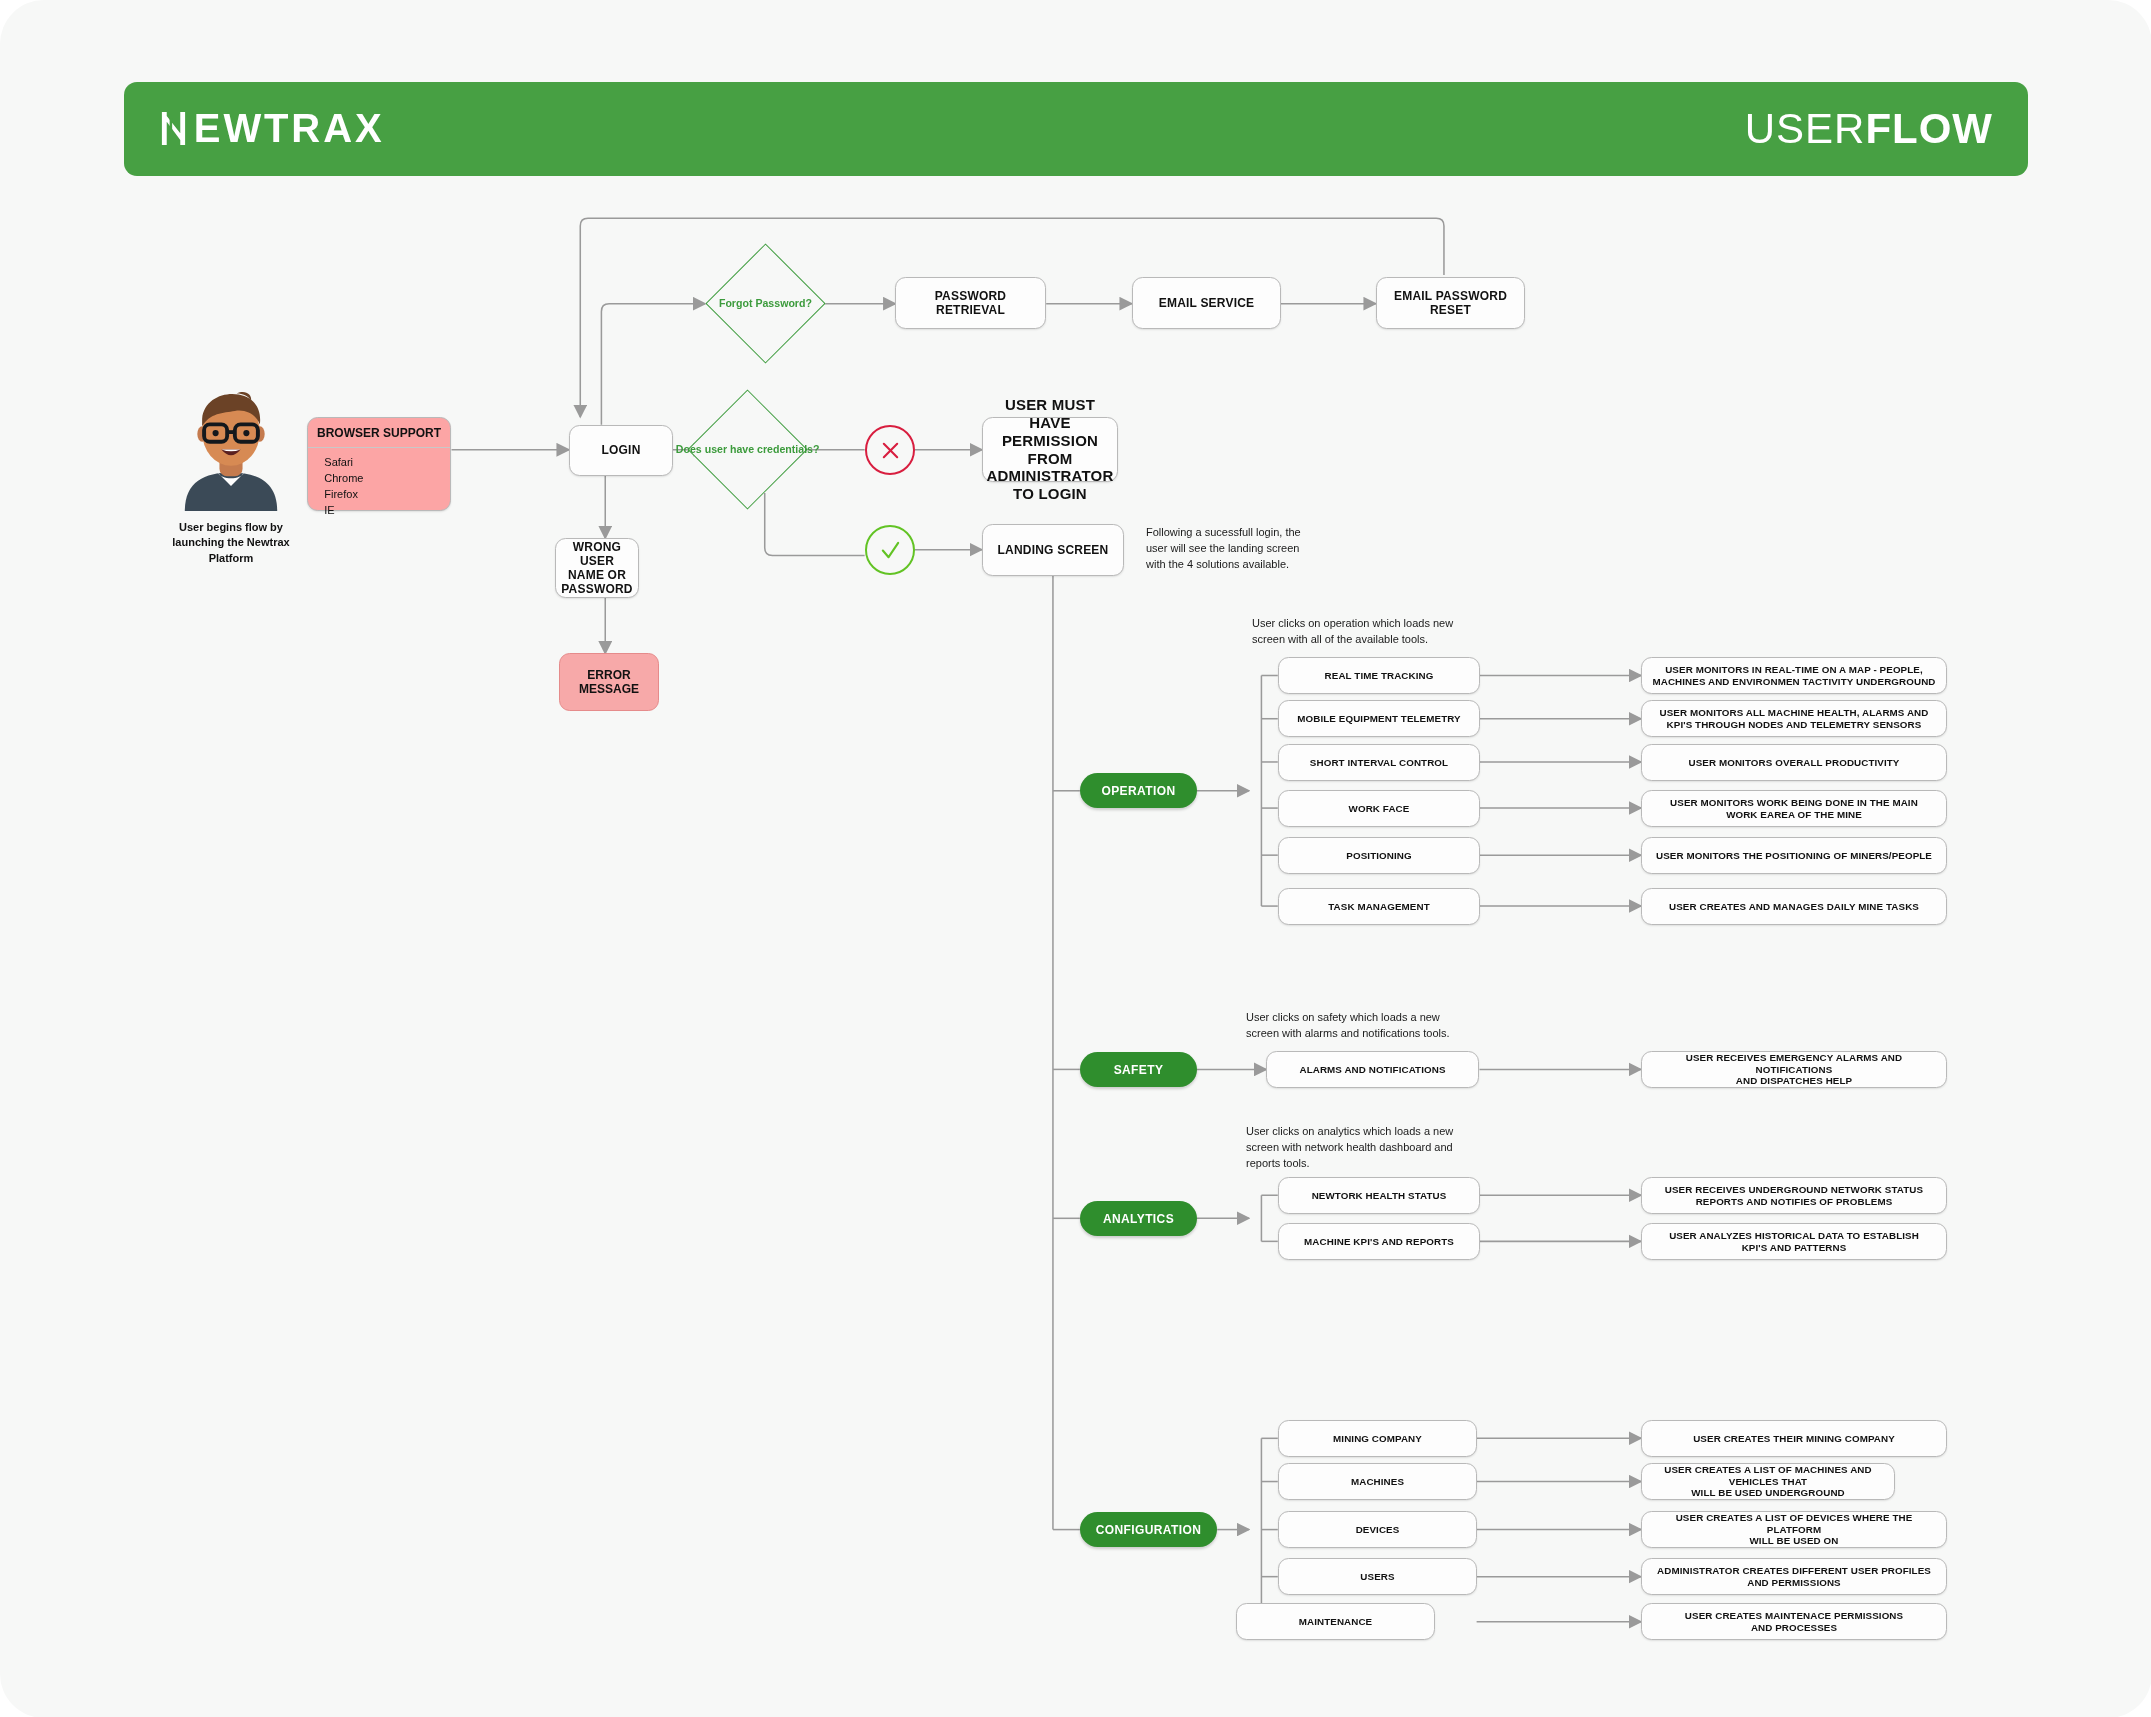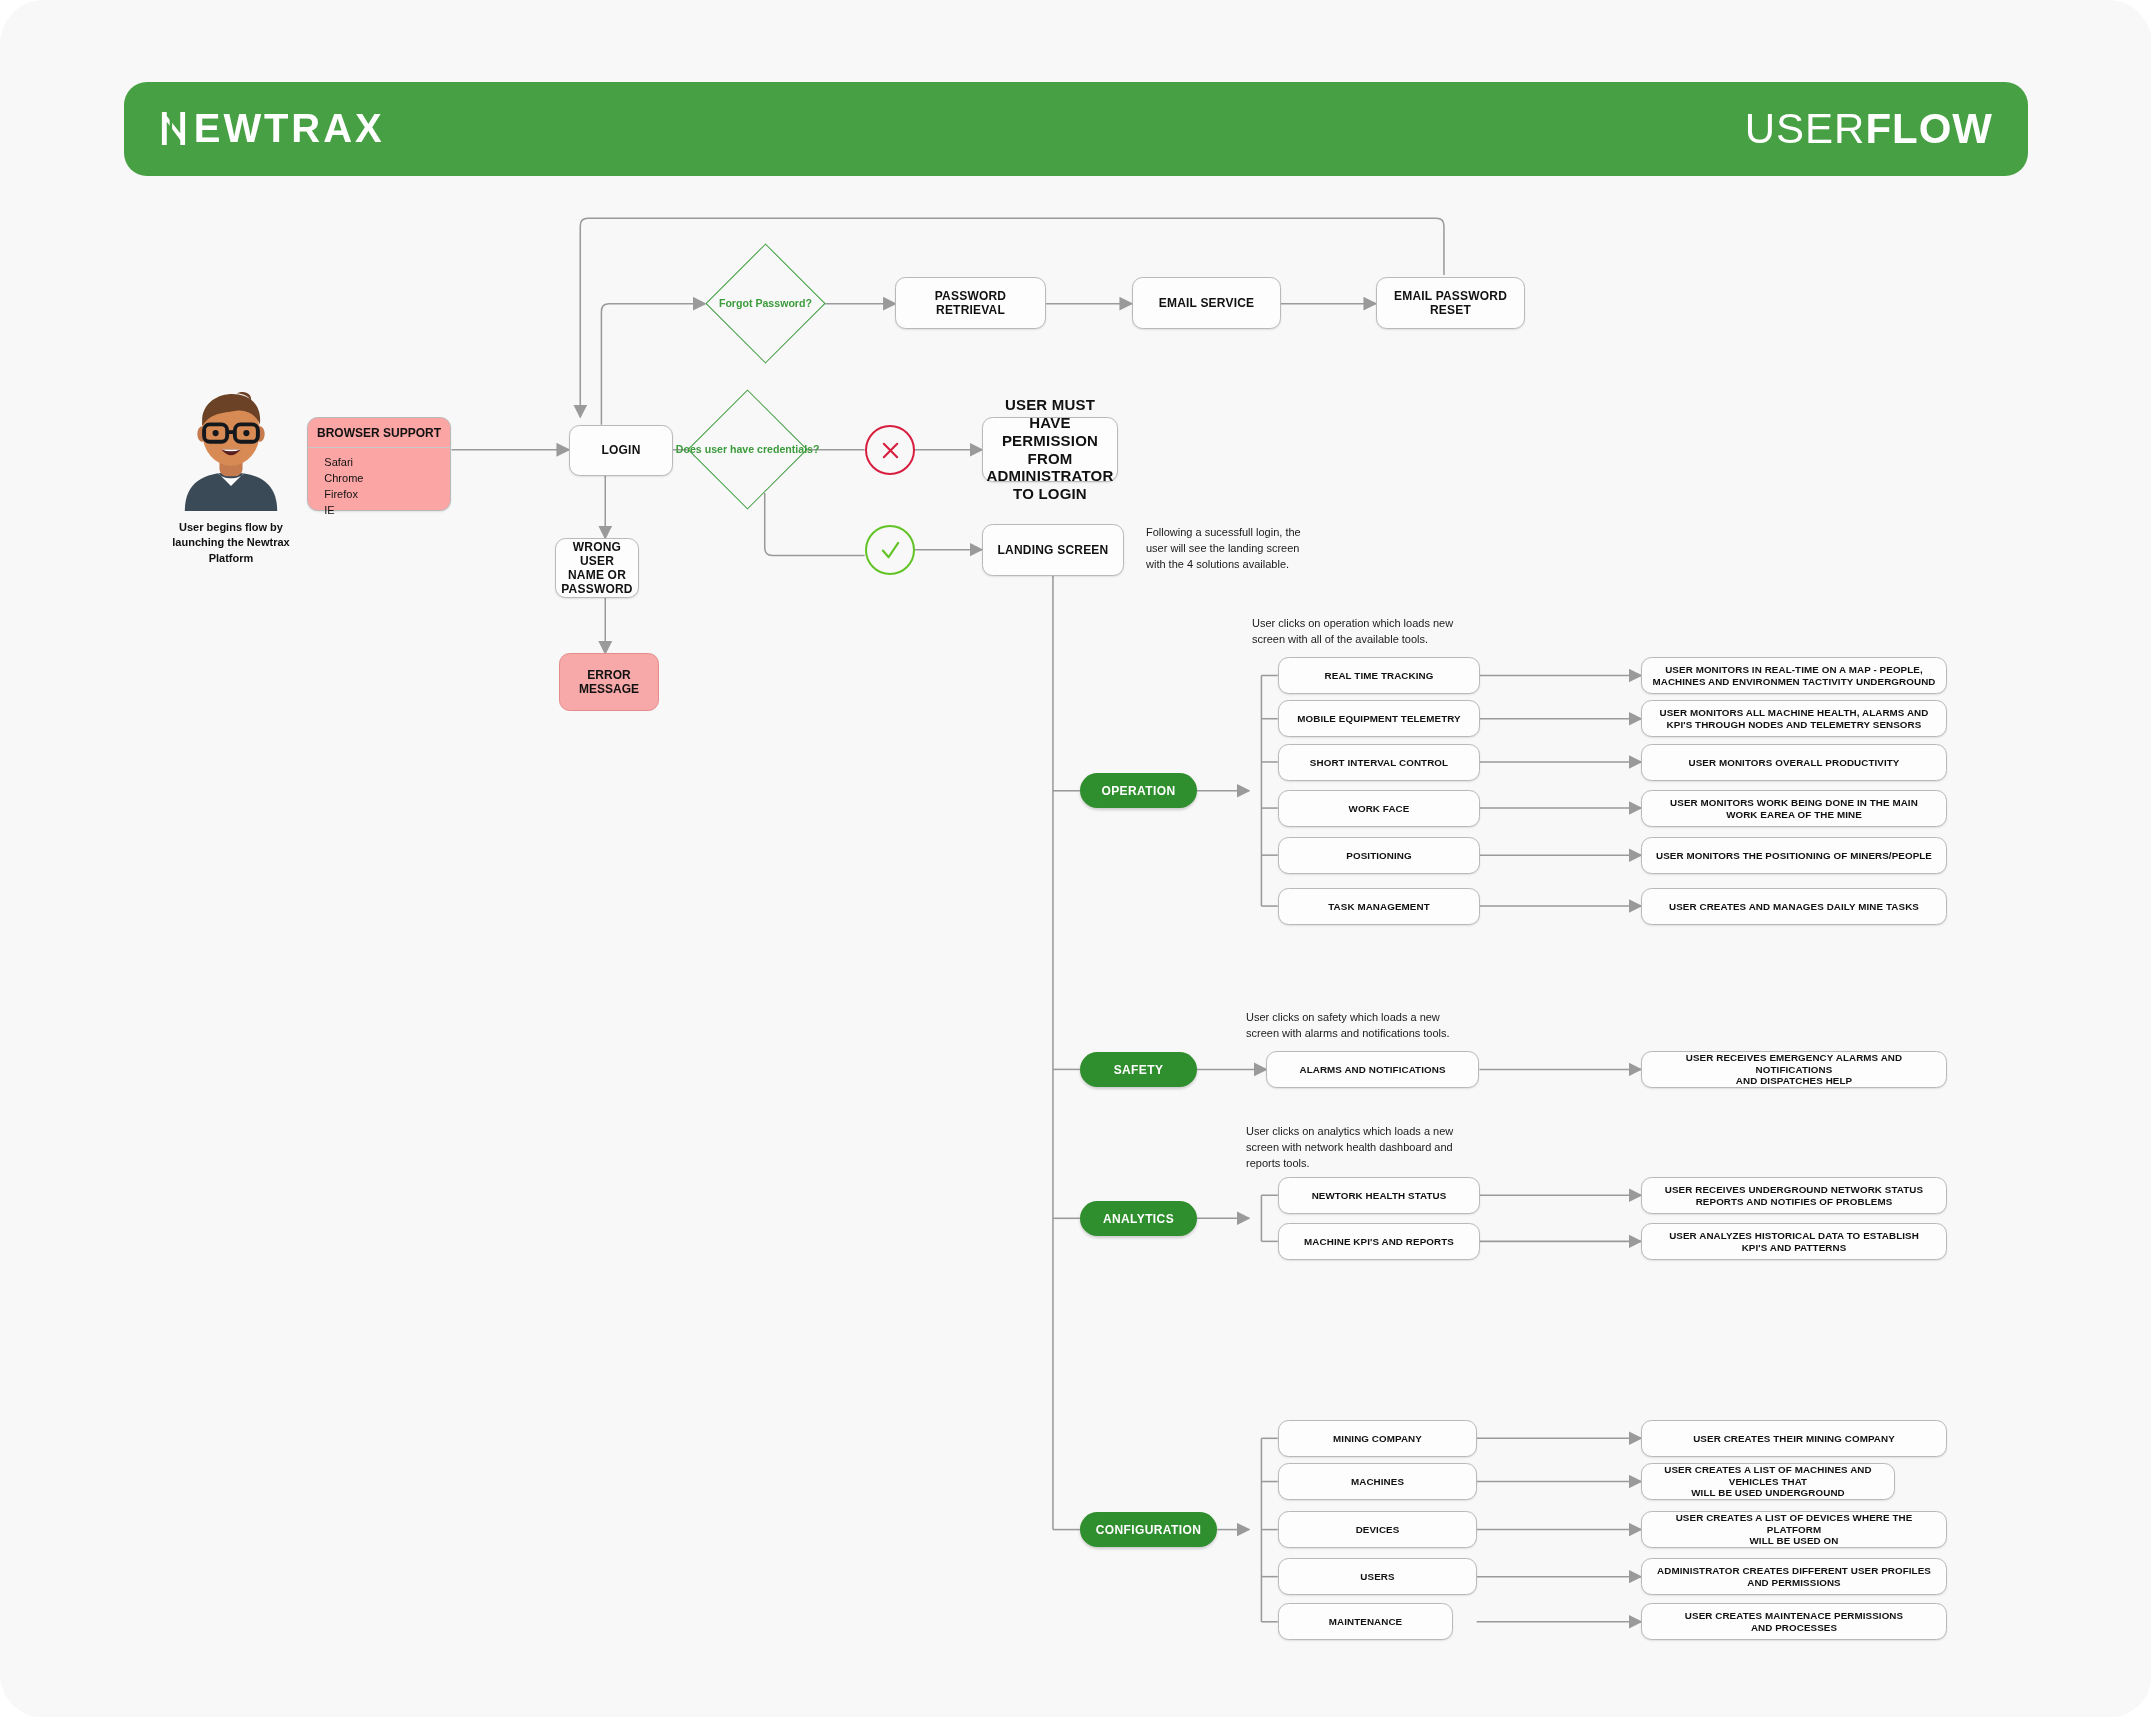--- a/index.html
+++ b/index.html
@@ -20,7 +20,7 @@
   #header{
     position:absolute;left:124px;top:82px;width:1904px;height:94px;
     background:#47a043;
-    border-radius:23px;
+    border-radius:13px;
     display:flex;align-items:center;justify-content:space-between;
     padding:0 35px;box-sizing:border-box;
   }

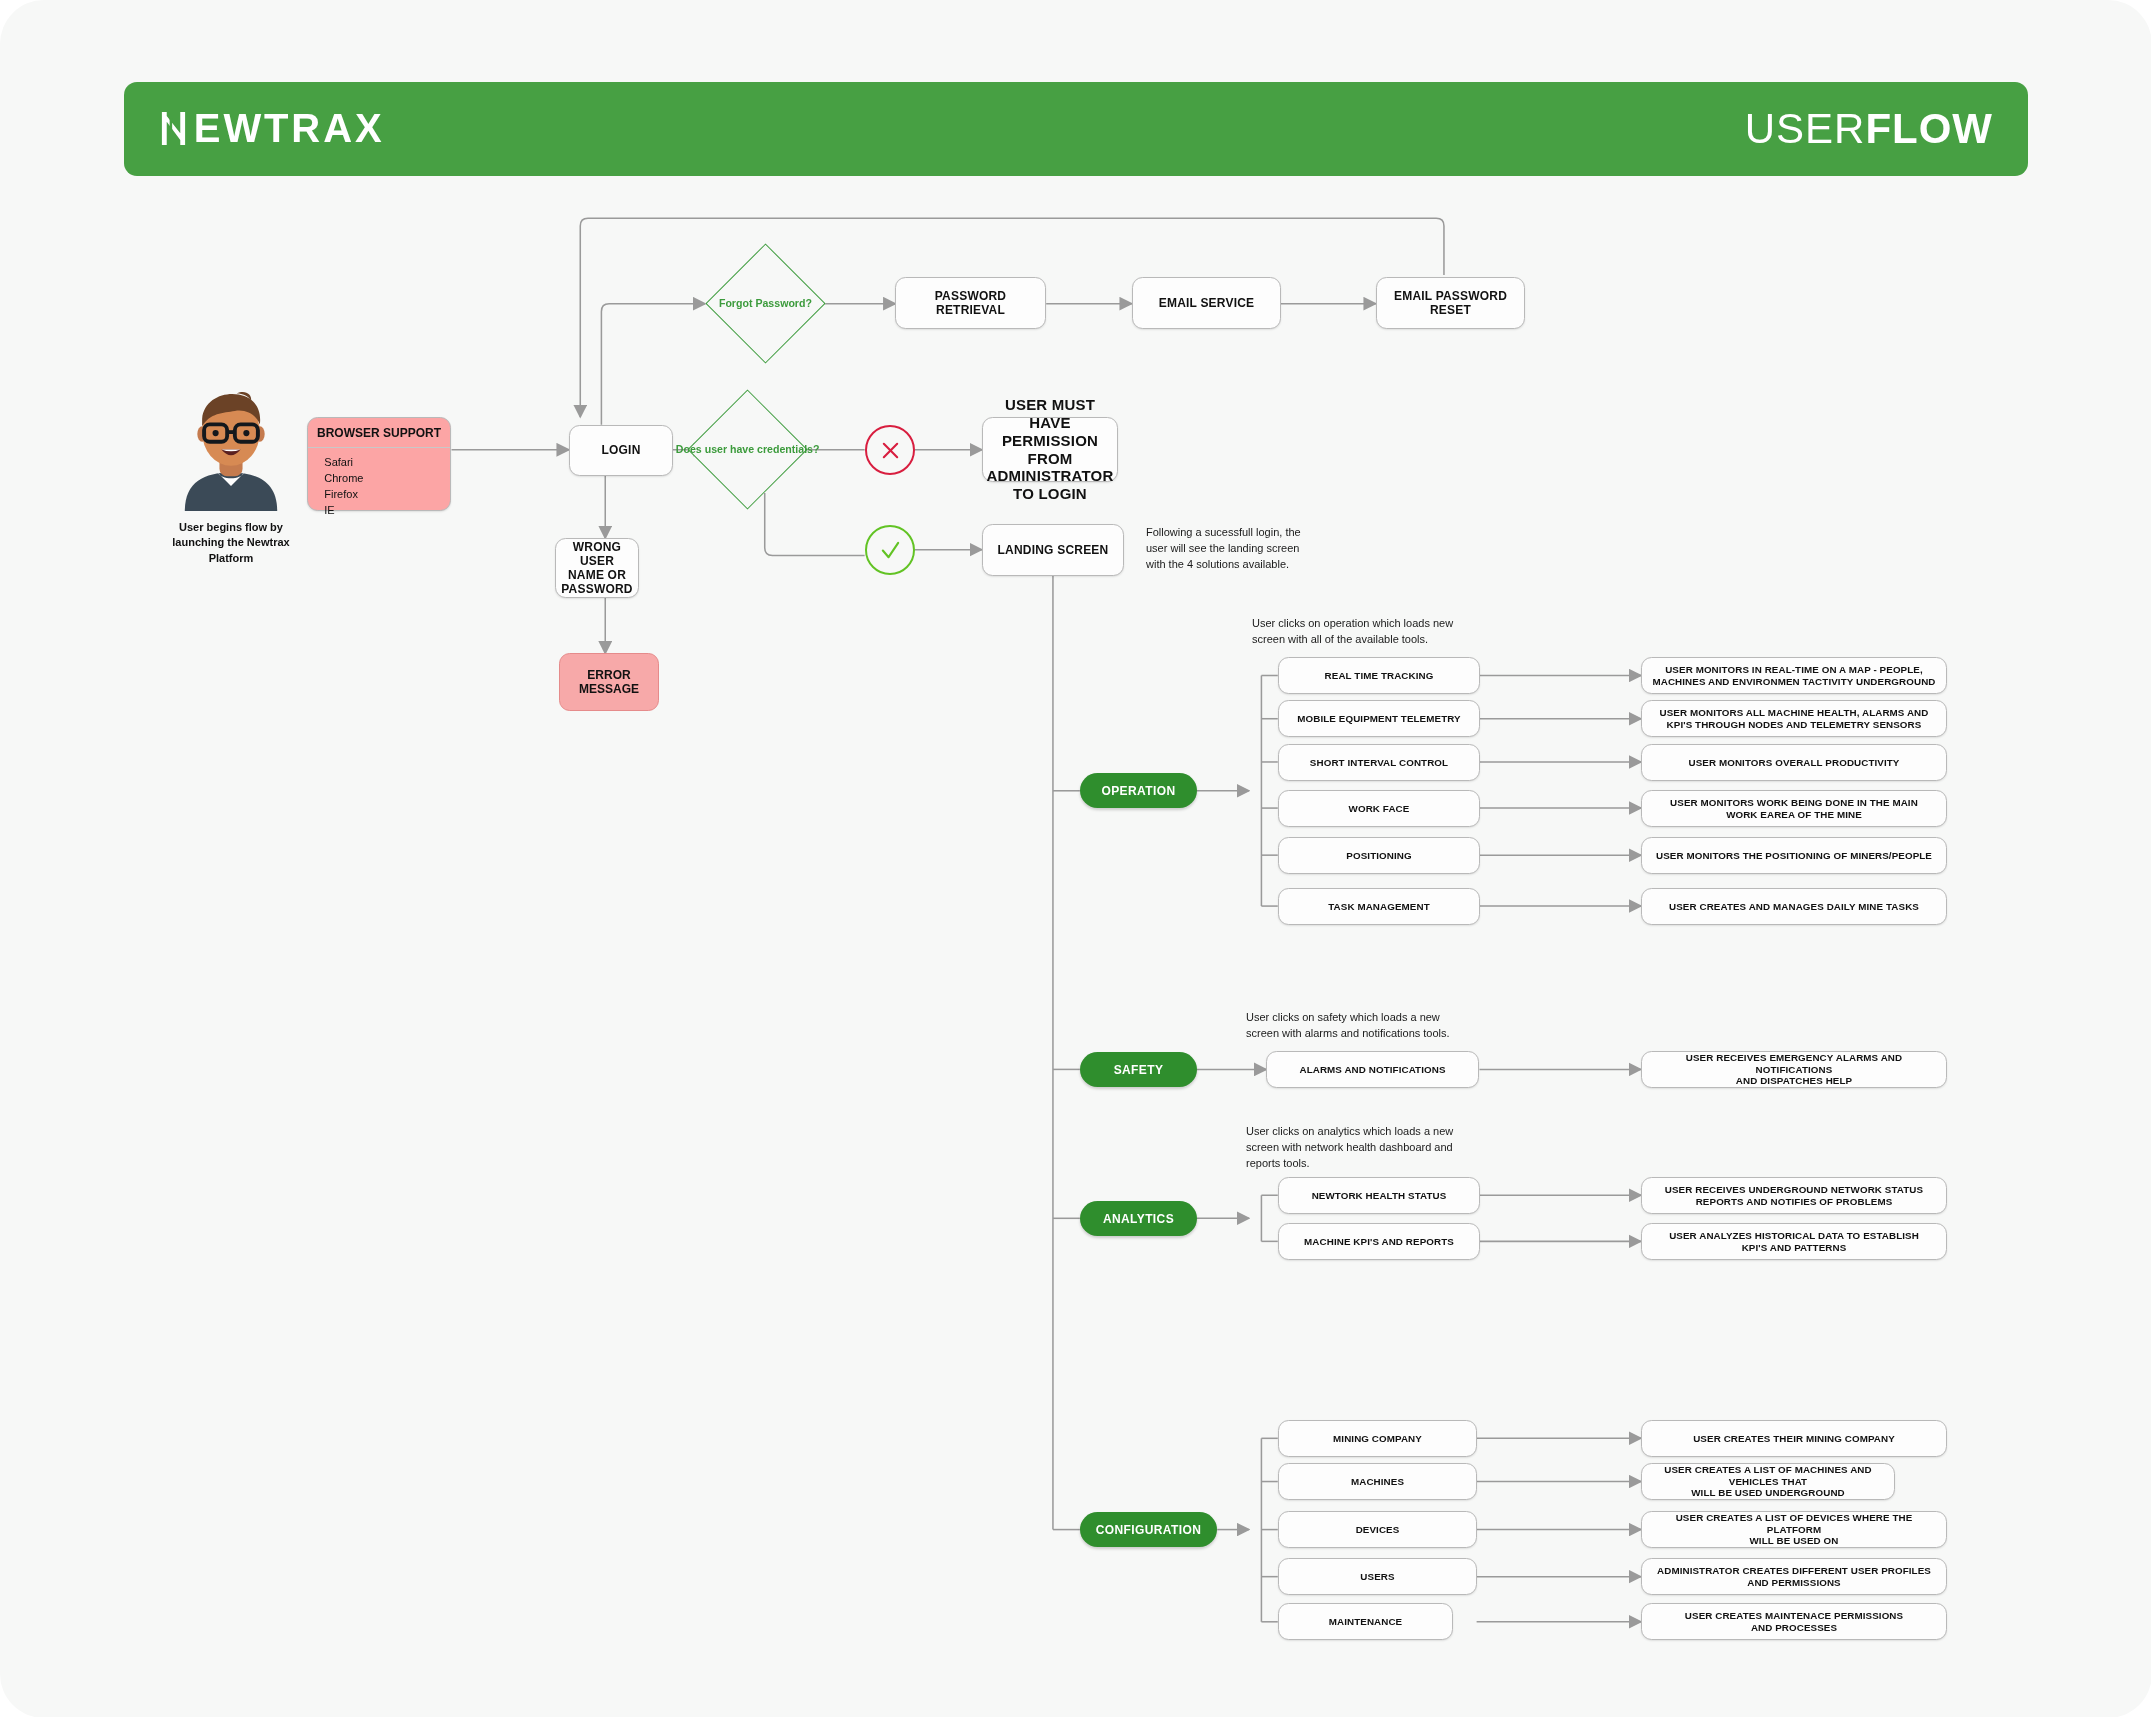--- a/index.html
+++ b/index.html
@@ -383,7 +383,7 @@
   <div class="node desc" style="left:1641px;top:1558px;width:306px;height:37px;white-space:pre-line;">ADMINISTRATOR CREATES DIFFERENT USER PROFILES
 AND PERMISSIONS</div>
 
-  <div class="node tiny" style="left:1278px;top:1603px;width:175px;height:37px;">MAINTENANCE</div>
+  <div class="node tiny" style="left:1236px;top:1603px;width:199px;height:37px;">MAINTENANCE</div>
   <div class="node desc" style="left:1641px;top:1603px;width:306px;height:37px;white-space:pre-line;">USER CREATES MAINTENACE PERMISSIONS
 AND PROCESSES</div>
 

